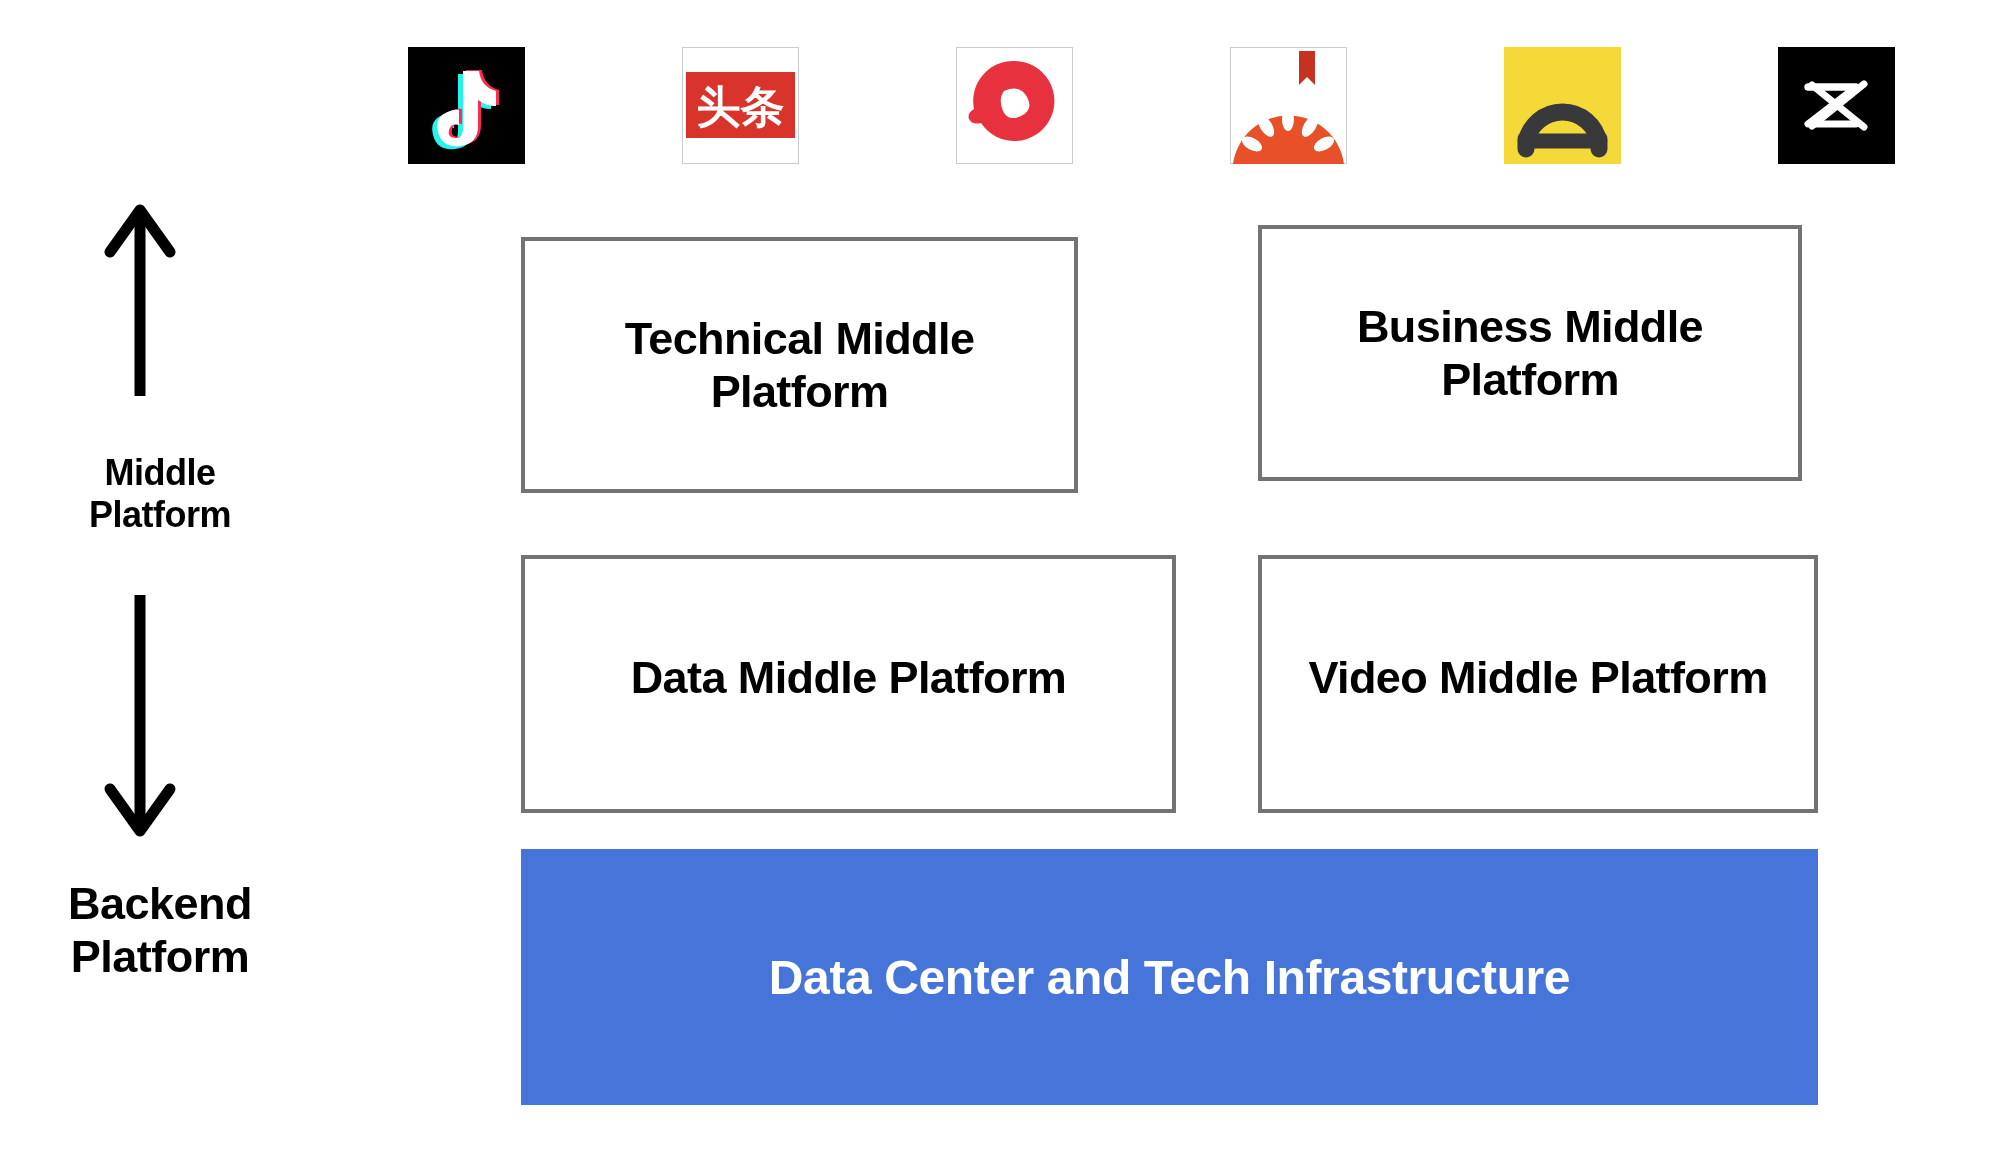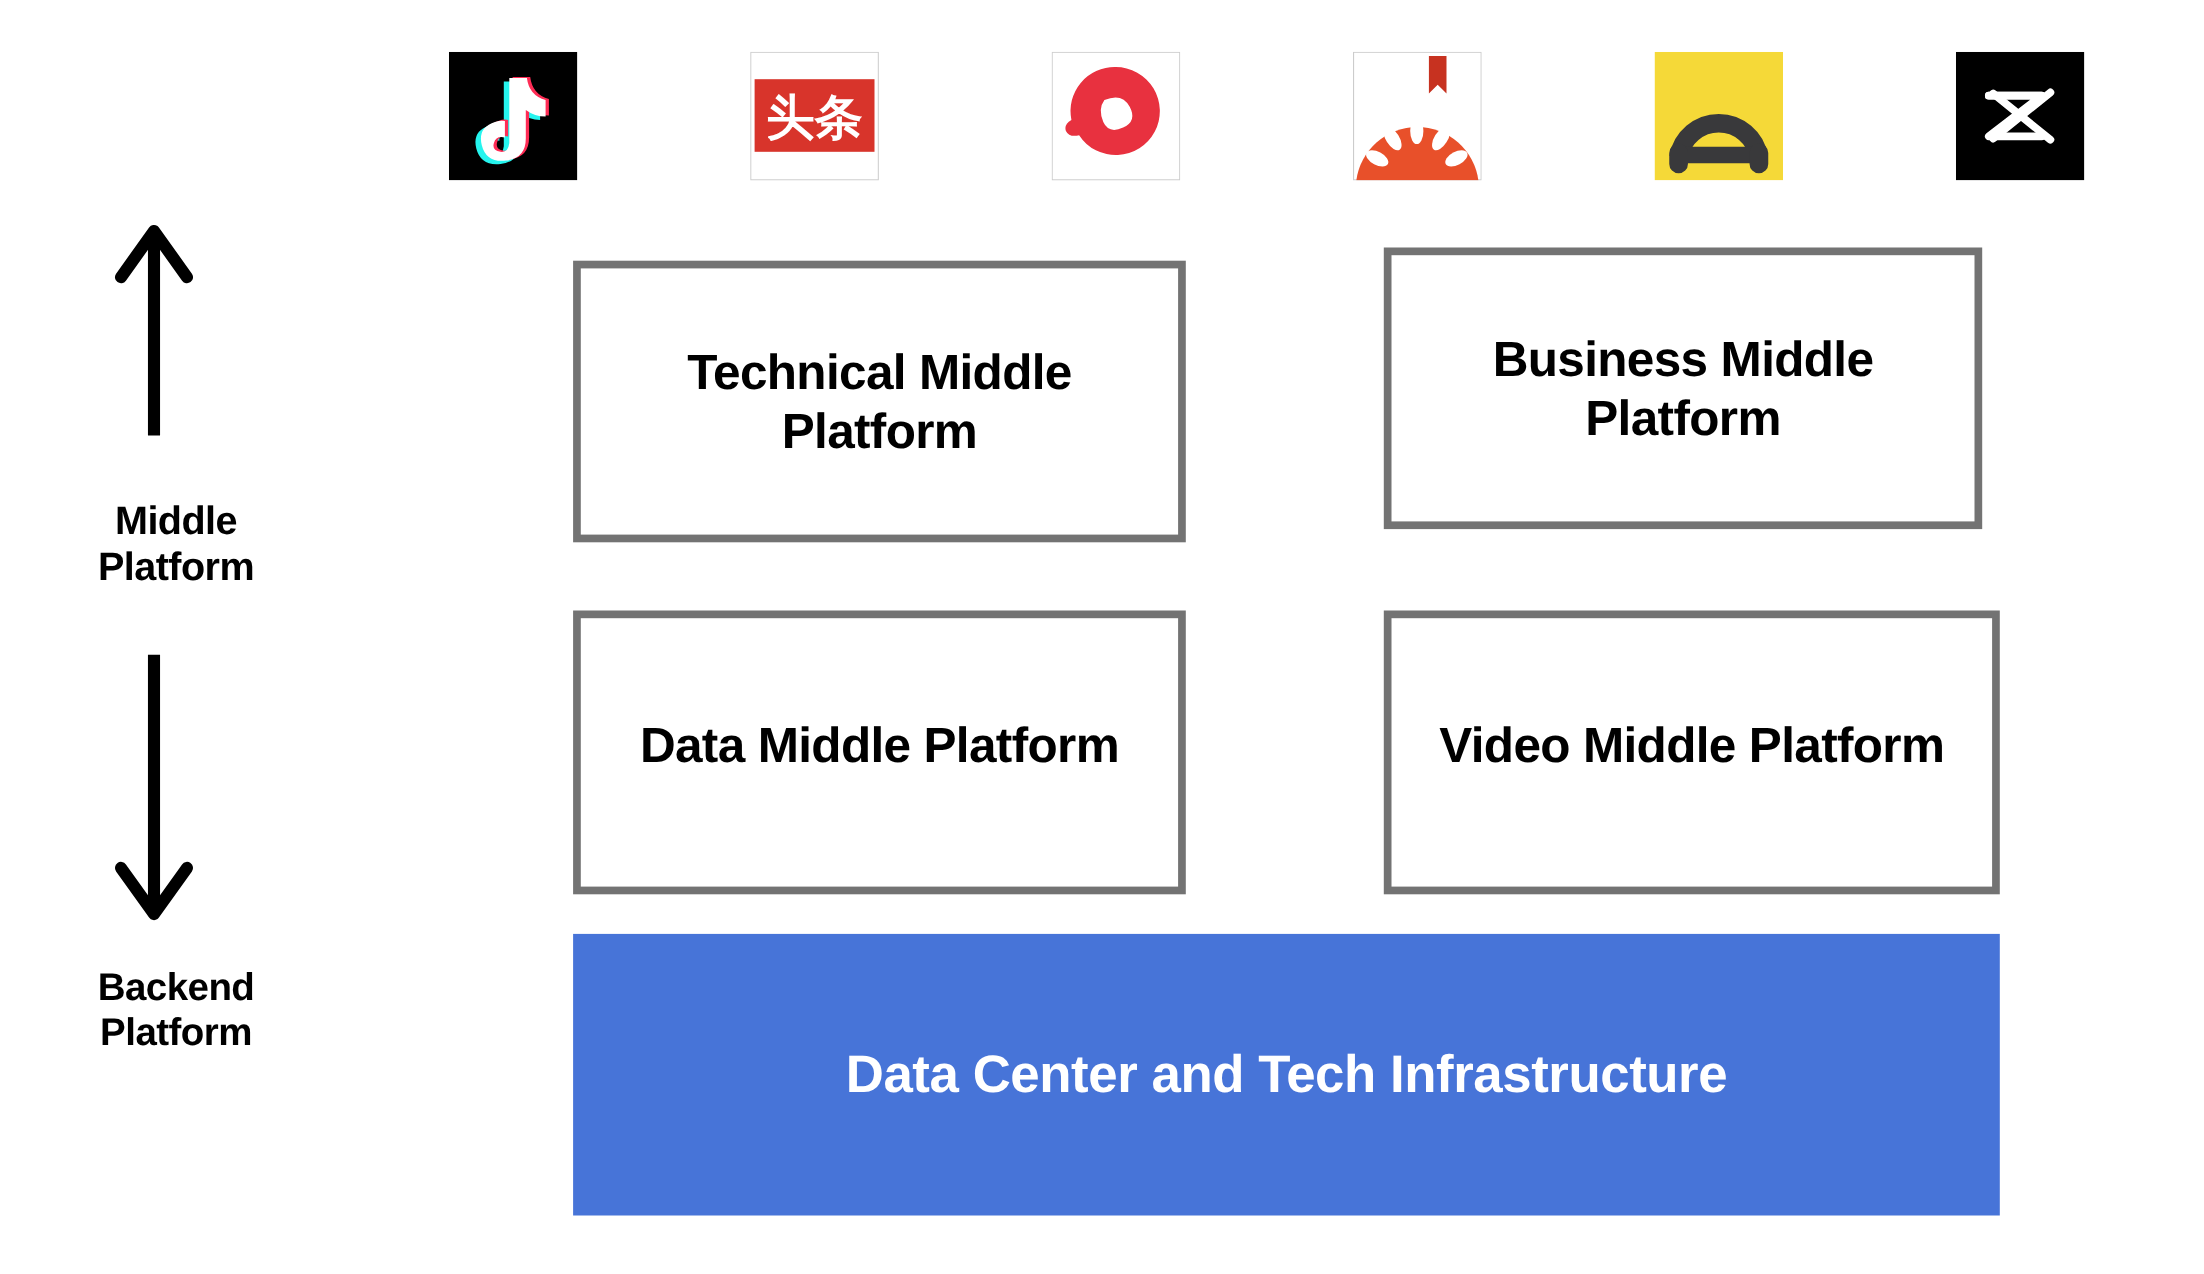--- a/index.html
+++ b/index.html
@@ -61,7 +61,7 @@
   
   .platform-box {
     position: absolute;
-    border: 7px solid #737373;
+    border: 4px solid #737373;
     background: #ffffff;
     box-sizing: border-box;
     display: flex;

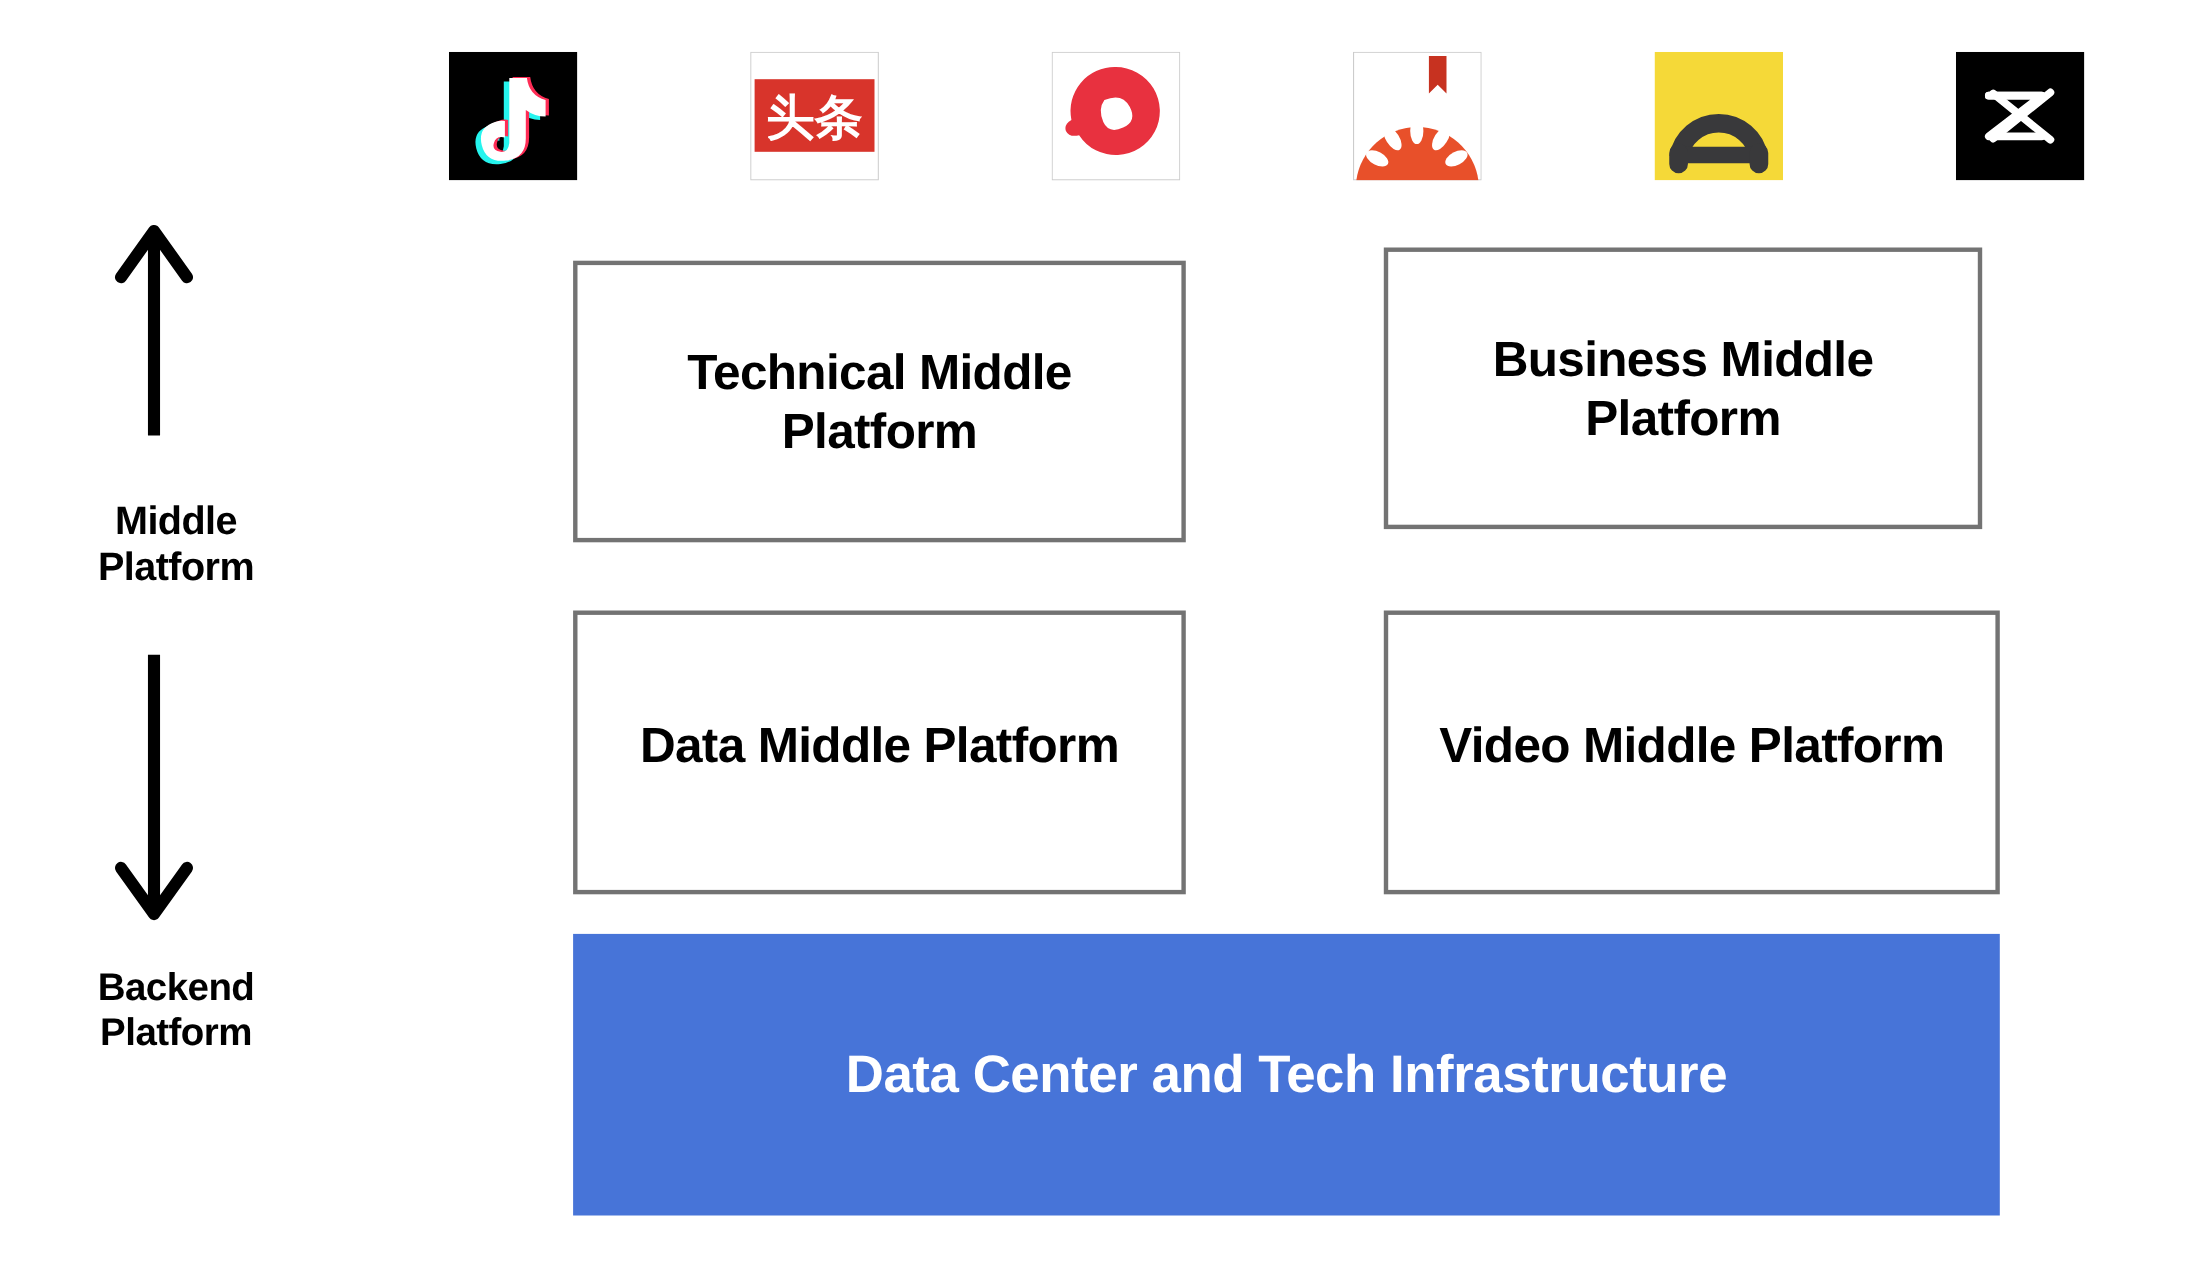--- a/index.html
+++ b/index.html
@@ -80,7 +80,7 @@
   }
   #box-technical { left: 521px;  top: 237px; width: 557px; height: 256px; }
   #box-business  { left: 1258px; top: 225px; width: 544px; height: 256px; align-items: center; }
-  #box-data      { left: 521px;  top: 555px; width: 557px; height: 258px; }
+  #box-data      { left: 521px;  top: 555px; width: 655px; height: 258px; }
   #box-video     { left: 1258px; top: 555px; width: 560px; height: 258px; }
   #box-data .box-text,
   #box-video .box-text { transform: translateY(-6px); }

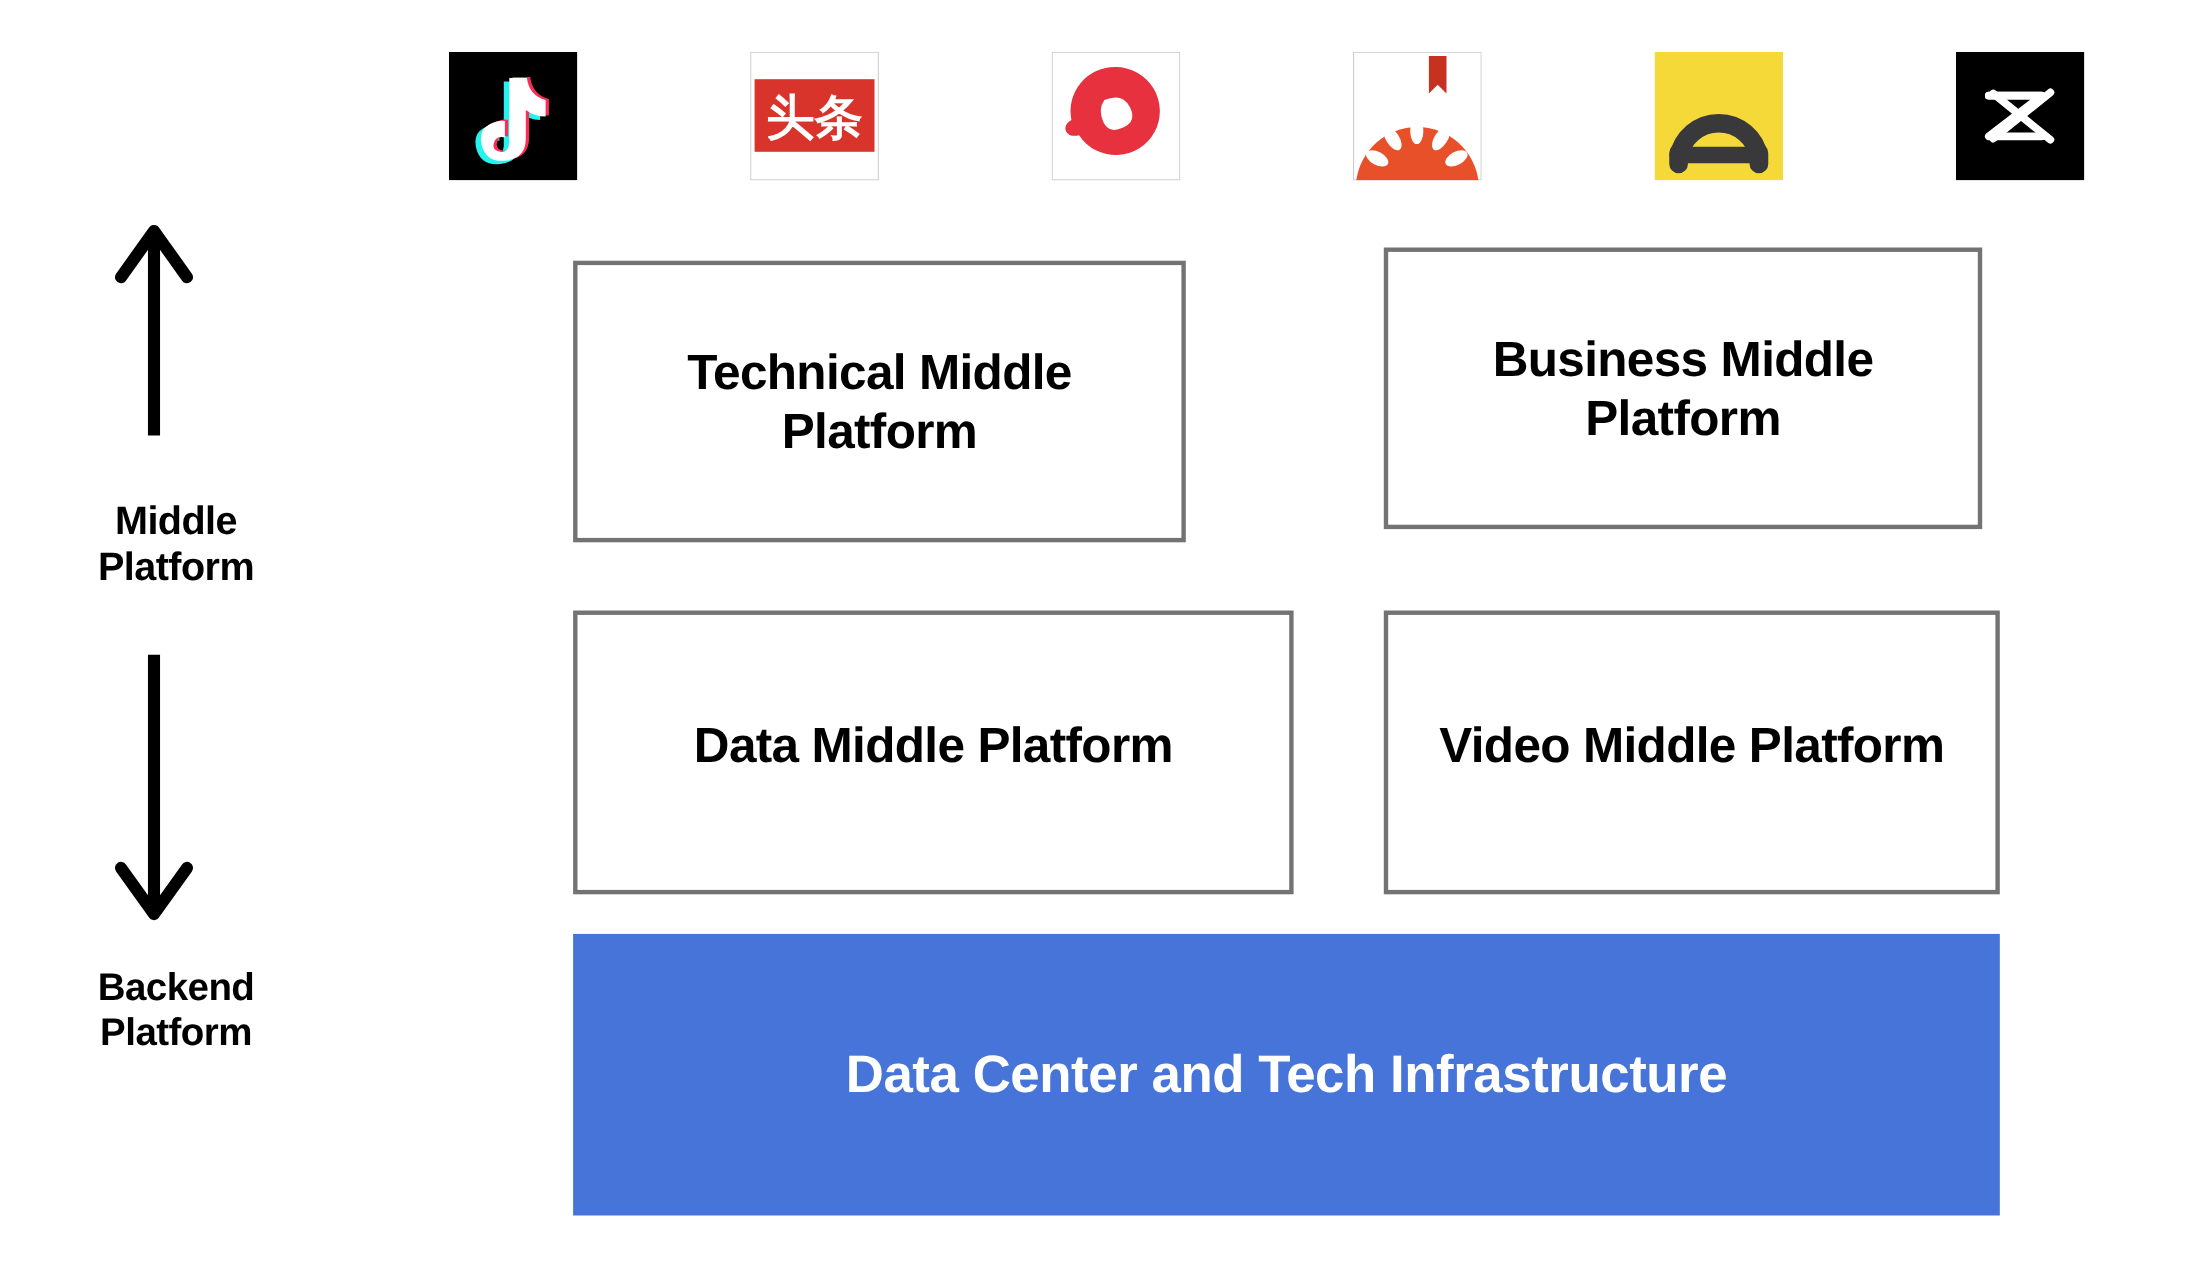--- a/index.html
+++ b/index.html
@@ -31,7 +31,7 @@
   }
   #label-app      { left: 0px;  top: 55px;  width: 320px; font-size: 45px; }
   #label-middle   { left: 0px;  top: 452px; width: 320px; font-size: 36px; }
-  #label-backend  { left: 0px;  top: 877px; width: 320px; font-size: 35px; }
+  #label-backend  { left: 0px;  top: 877px; width: 320px; font-size: 45px; }
 
   
   .arrow-svg {

